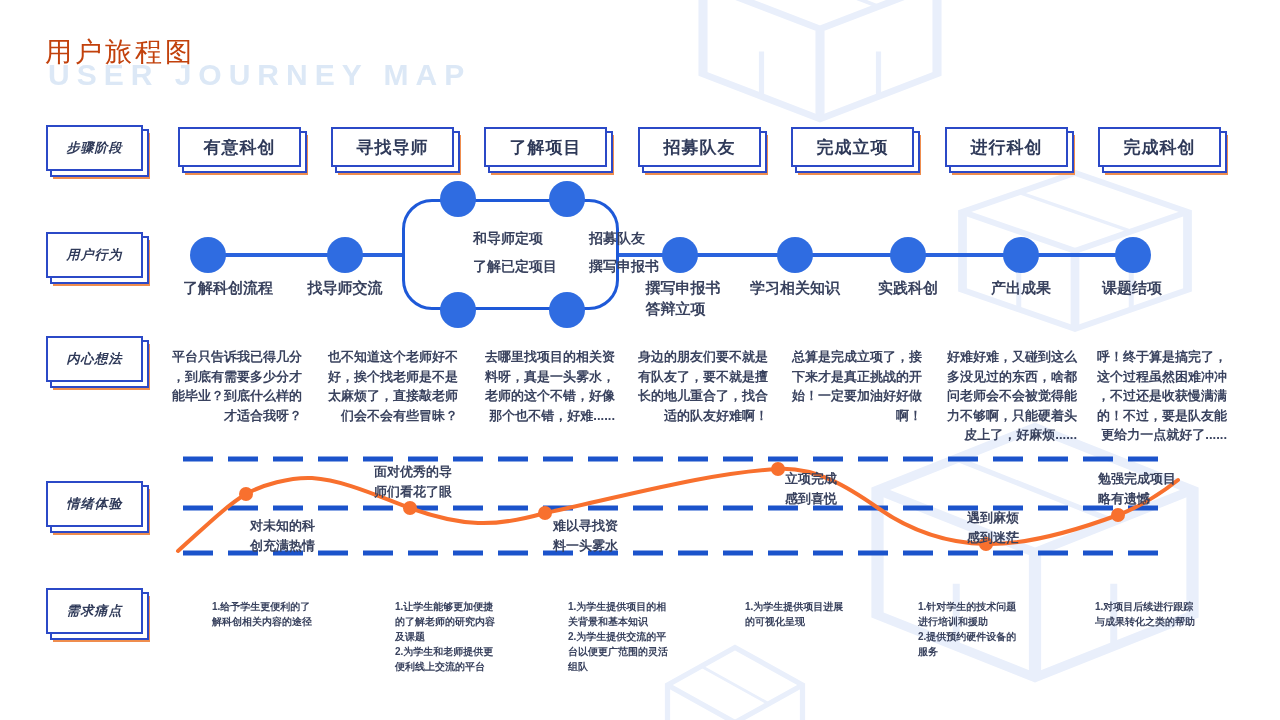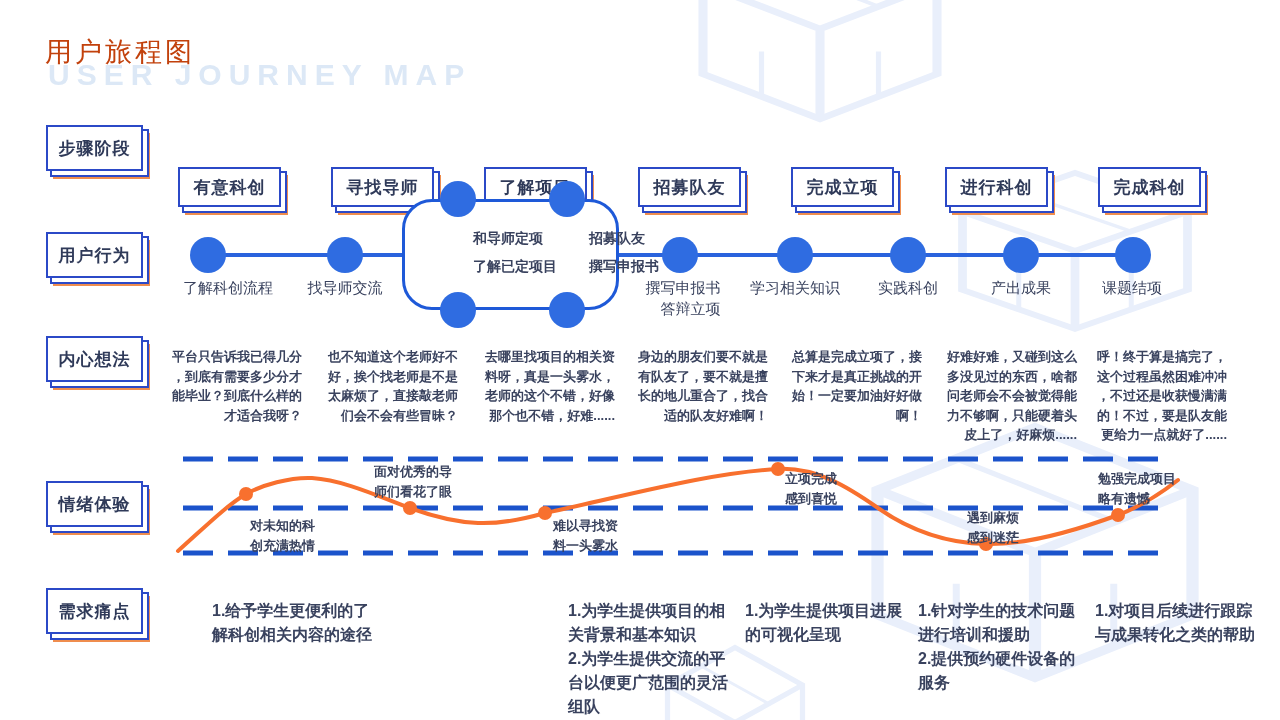--- a/index.html
+++ b/index.html
@@ -15,7 +15,7 @@
   .box{position:absolute;display:flex;align-items:center;justify-content:center;background:#fff;
        border:2px solid #2b49c7;box-sizing:border-box;font-weight:bold;color:#2f3a59;z-index:2;
        box-shadow:5px 5px 0 -1px #ffffff,5px 5px 0 1px #2b49c7,7px 8px 0 0 #ef8d4e;}
-  .rowlabel{left:46px;width:97px;height:46px;font-size:17px;letter-spacing:1px;}
+  .rowlabel{left:46px;width:97px;height:46px;font-size:13px;letter-spacing:1px;font-style:italic;}
   .stage{top:127px;width:103px;height:40px;font-size:17px;letter-spacing:1px;margin-top:40px;}
   .bline{position:absolute;left:208px;top:253px;width:925px;height:4px;background:#2a63dd;z-index:1;}
   .branch{position:absolute;left:402px;top:199px;width:217px;height:111px;background:#fff;

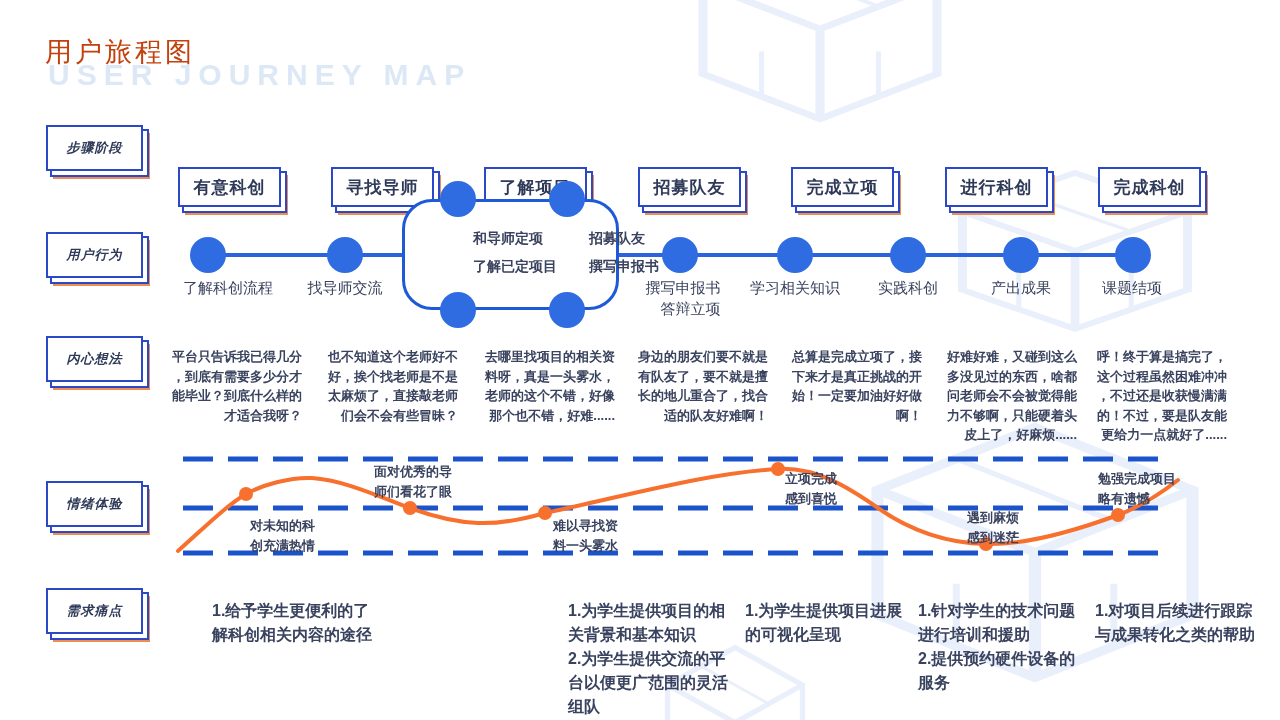--- a/index.html
+++ b/index.html
@@ -16,7 +16,7 @@
        border:2px solid #2b49c7;box-sizing:border-box;font-weight:bold;color:#2f3a59;z-index:2;
        box-shadow:5px 5px 0 -1px #ffffff,5px 5px 0 1px #2b49c7,7px 8px 0 0 #ef8d4e;}
   .rowlabel{left:46px;width:97px;height:46px;font-size:13px;letter-spacing:1px;font-style:italic;}
-  .stage{top:127px;width:103px;height:40px;font-size:17px;letter-spacing:1px;margin-top:40px;}
+  .stage{top:127px;width:123px;height:40px;font-size:17px;letter-spacing:1px;}
   .bline{position:absolute;left:208px;top:253px;width:925px;height:4px;background:#2a63dd;z-index:1;}
   .branch{position:absolute;left:402px;top:199px;width:217px;height:111px;background:#fff;
           border:3px solid #1e59d8;border-radius:30px;box-sizing:border-box;z-index:2;}

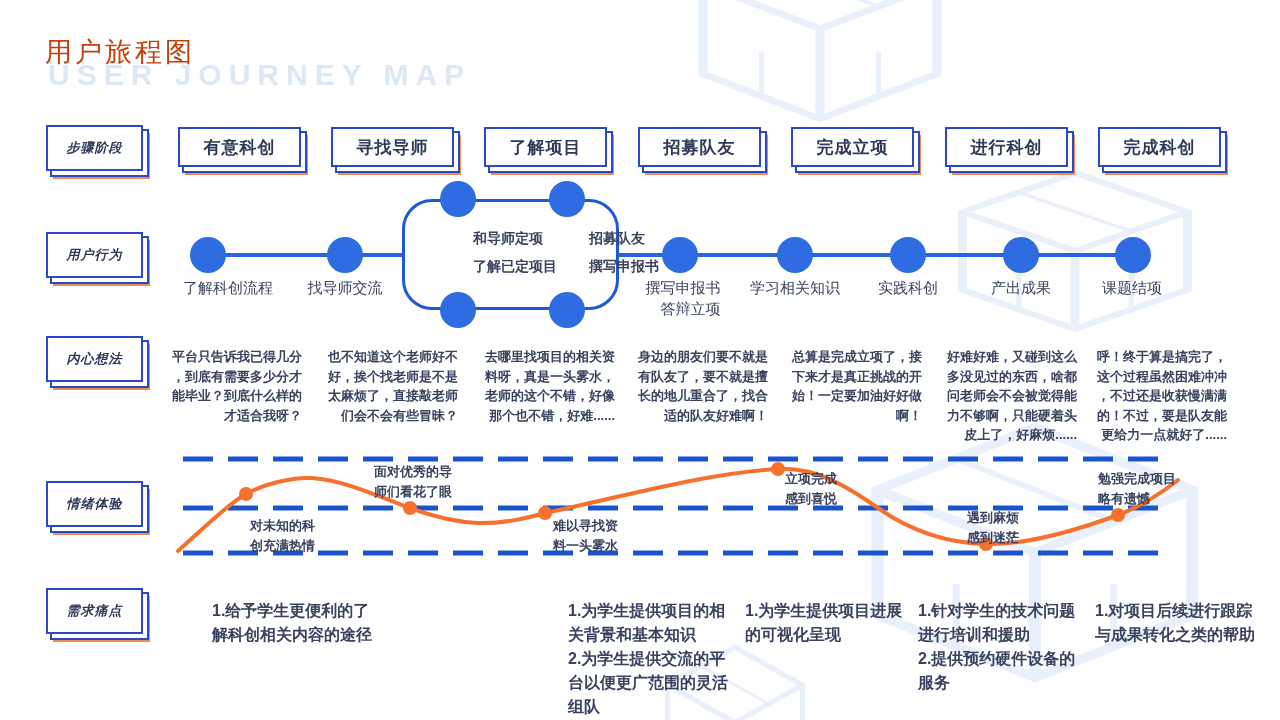--- a/index.html
+++ b/index.html
@@ -21,8 +21,8 @@
   .branch{position:absolute;left:402px;top:199px;width:217px;height:111px;background:#fff;
           border:3px solid #1e59d8;border-radius:30px;box-sizing:border-box;z-index:2;}
   .node-dot{position:absolute;width:36px;height:36px;border-radius:50%;background:#2f6ce1;z-index:3;}
-  .nlabel{position:absolute;transform:translateX(-50%);font-size:15px;font-weight:normal;
-          white-space:pre-line;line-height:1.4;z-index:4;text-align:right;}
+  .nlabel{position:absolute;transform:translateX(-50%);font-size:15px;font-weight:bold;
+          white-space:pre-line;line-height:1.4;z-index:4;text-align:left;}
   .branch-label{position:absolute;font-size:14px;font-weight:bold;z-index:4;white-space:nowrap;margin-left:46px;}
   .thought{position:absolute;top:347px;font-size:13px;font-weight:600;line-height:1.5;
            white-space:pre-line;z-index:2;text-align:right;}

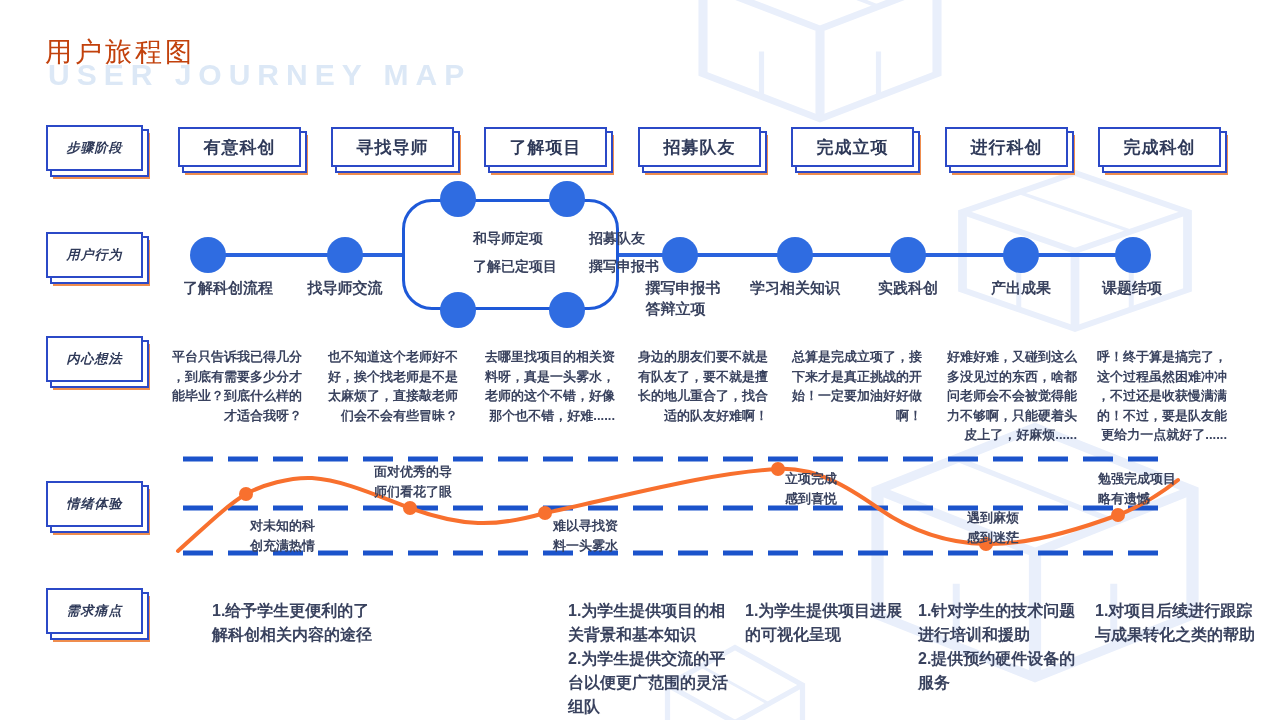--- a/index.html
+++ b/index.html
@@ -26,7 +26,7 @@
   .branch-label{position:absolute;font-size:14px;font-weight:bold;z-index:4;white-space:nowrap;margin-left:46px;}
   .thought{position:absolute;top:347px;font-size:13px;font-weight:600;line-height:1.5;
            white-space:pre-line;z-index:2;text-align:right;}
-  .pain-item{font-size:16px;font-weight:600;line-height:1.5;white-space:pre-line;}
+  .pain-item{font-size:10px;font-weight:600;line-height:1.5;white-space:pre-line;}
   .pain{position:absolute;top:599px;z-index:2;}
   .em-note{position:absolute;font-size:13px;font-weight:600;line-height:1.55;white-space:pre-line;z-index:4;}
 </style>

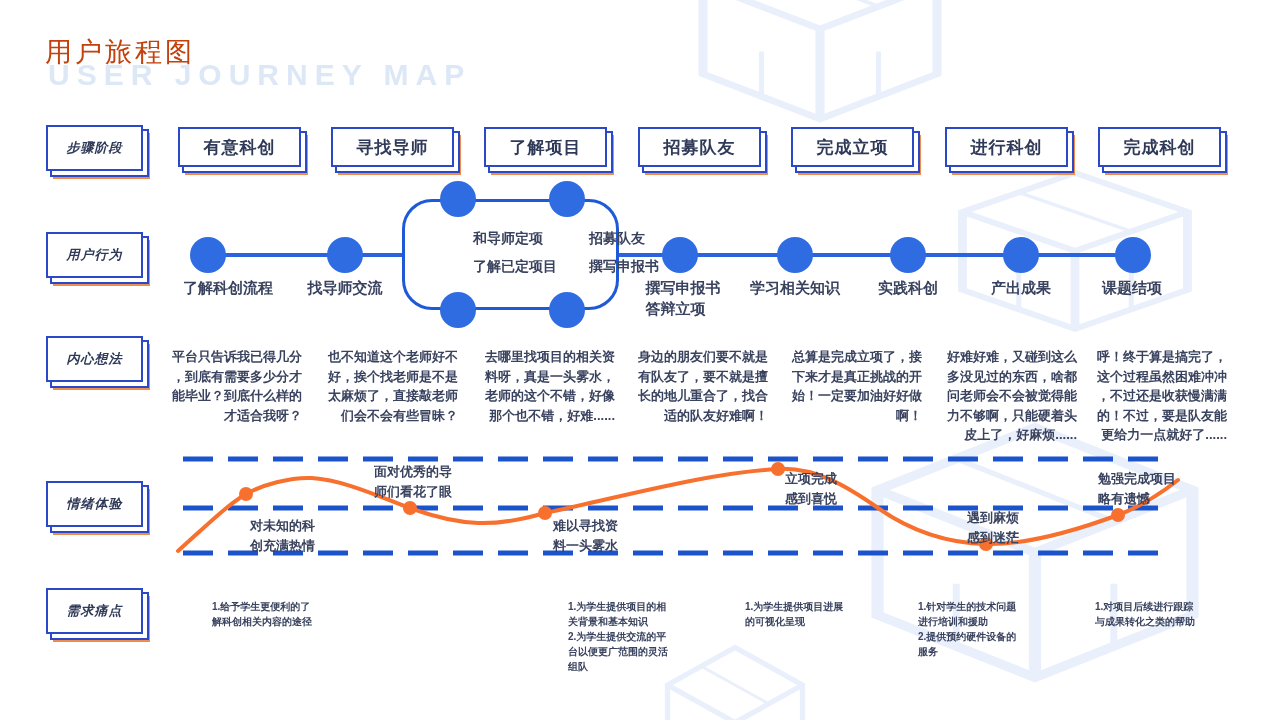--- a/index.html
+++ b/index.html
@@ -164,6 +164,9 @@
 解科创相关内容的途径</div>
   </div>
   <div class="pain" style="left:395px">
+    <div class="pain-item">1.让学生能够更加便捷
+的了解老师的研究内容
+及课题</div>
   </div>
   <div class="pain" style="left:568px">
     <div class="pain-item">1.为学生提供项目的相

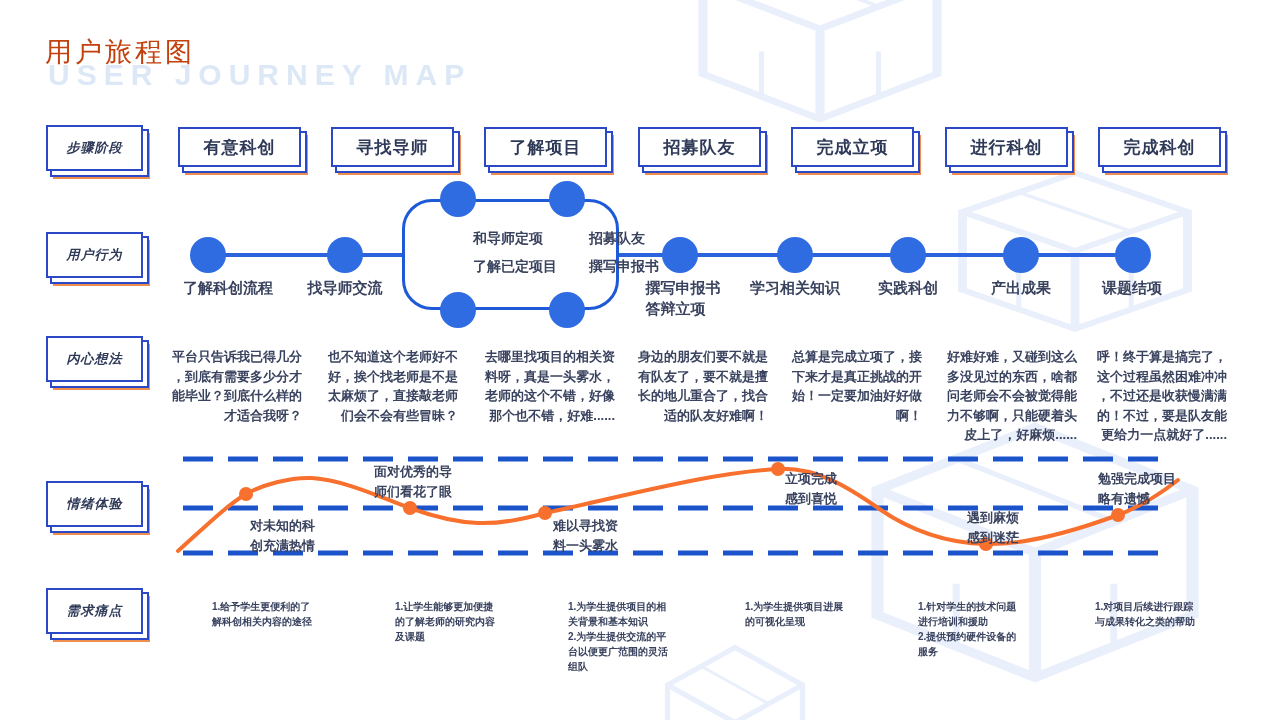--- a/index.html
+++ b/index.html
@@ -167,6 +167,8 @@
     <div class="pain-item">1.让学生能够更加便捷
 的了解老师的研究内容
 及课题</div>
+    <div class="pain-item">2.为学生和老师提供更
+便利线上交流的平台</div>
   </div>
   <div class="pain" style="left:568px">
     <div class="pain-item">1.为学生提供项目的相

